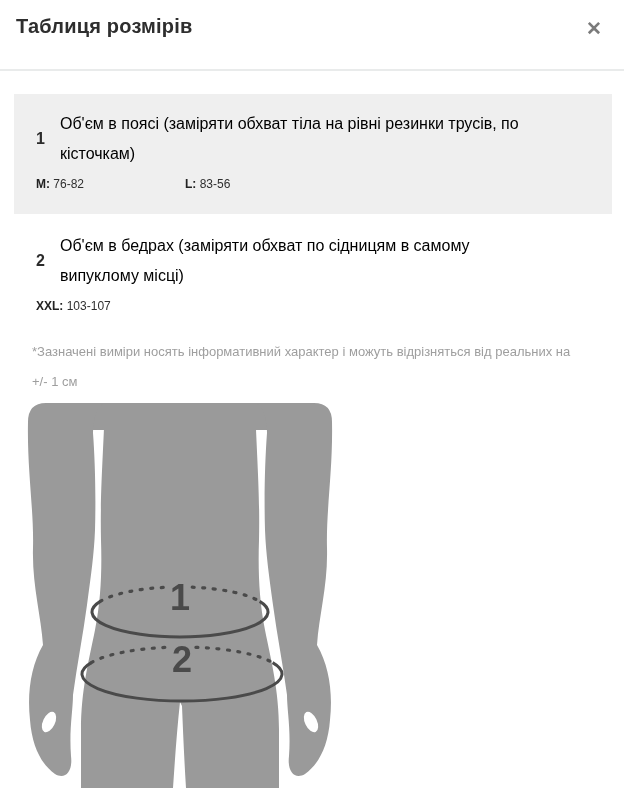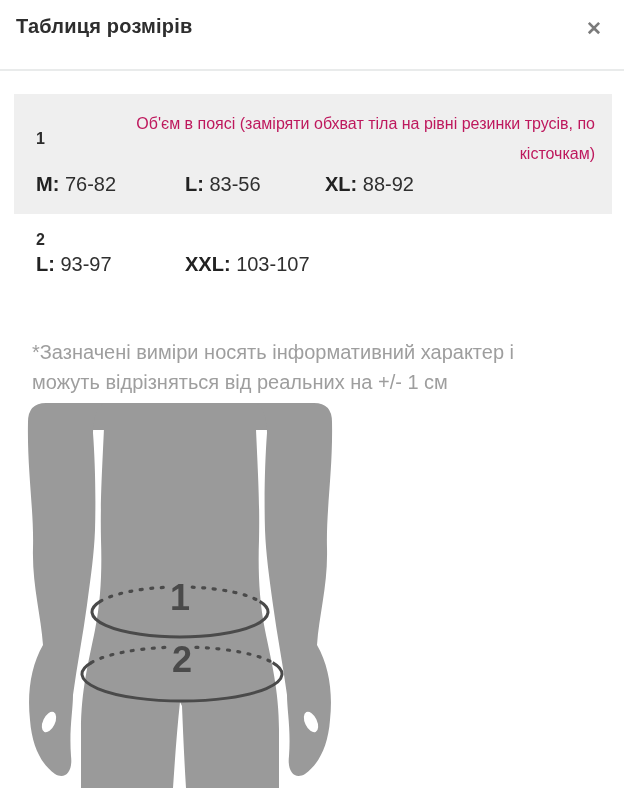--- a/index.html
+++ b/index.html
@@ -27,7 +27,7 @@
   .row-2{top:214px;padding-top:17px;}
   .row-head{display:grid;grid-template-columns:46px 1fr;}
   .row-num{padding-left:22px;font-weight:700;font-size:16px;color:#2b2b2b;align-self:center;}
-  .row-desc{margin:0;font-size:16px;line-height:30px;color:#be185d;text-align:right;}
+  .row-desc{margin:0;font-size:16px;line-height:30px;color:#000000;}
   .row-1 .row-desc{max-width:535px;}
   .row-2 .row-desc{max-width:490px;}
   .sizes{

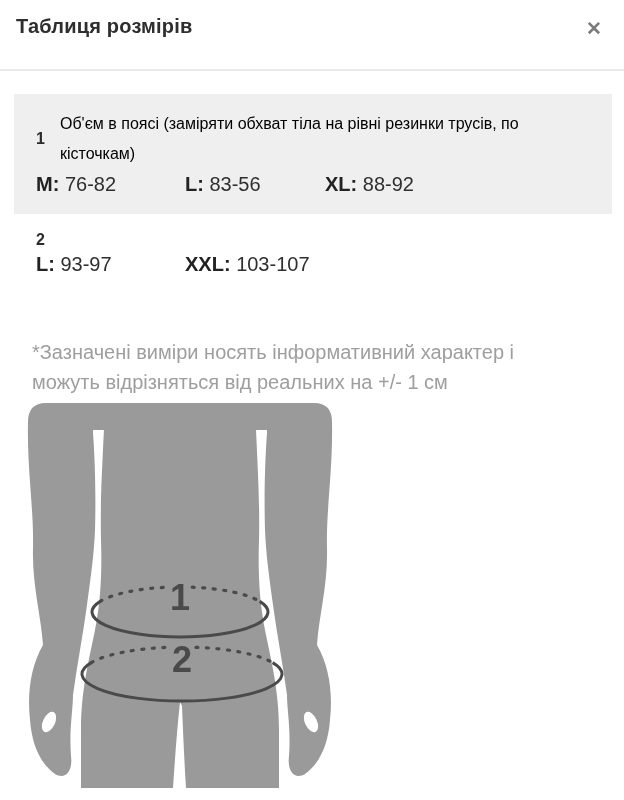--- a/index.html
+++ b/index.html
@@ -32,7 +32,7 @@
   .row-2 .row-desc{max-width:490px;}
   .sizes{
     display:grid;grid-template-columns:149px 140px 141px auto;
-    padding-left:22px;font-size:20px;line-height:30px;color:#2f2f2f;
+    padding-left:22px;font-size:12px;line-height:30px;color:#2f2f2f;
   }
   .sizes b{font-weight:700;color:#222;}
 

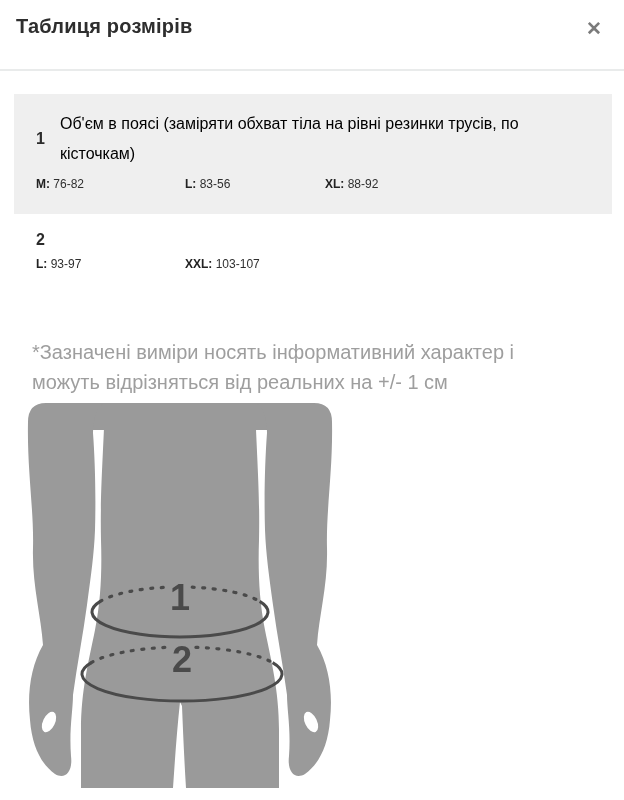--- a/index.html
+++ b/index.html
@@ -67,7 +67,6 @@
     <div class="sizes">
       <span><b>M:</b> <span>76-82</span></span>
       <span><b>L:</b> <span>83-56</span></span>
-      <span><b>XL:</b> <span>88-92</span></span>
     </div>
   </section>
 

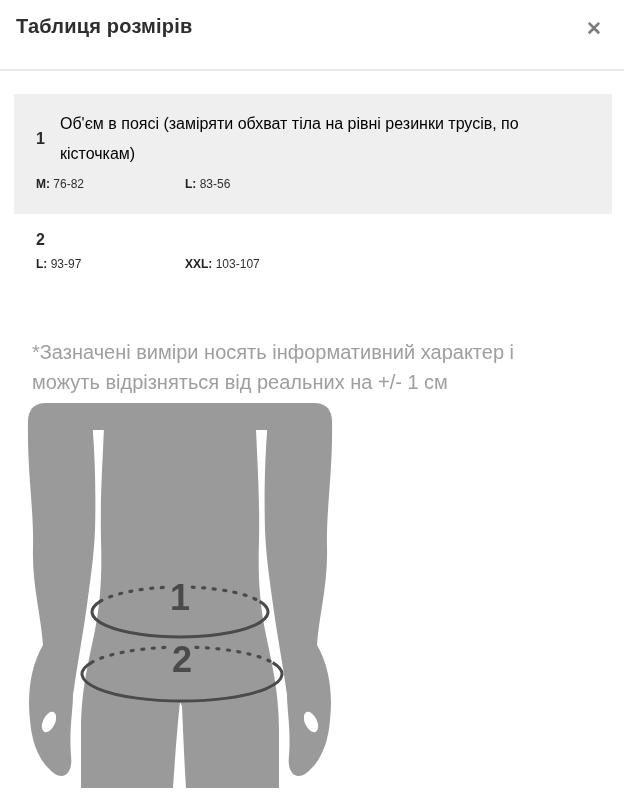--- a/index.html
+++ b/index.html
@@ -73,6 +73,7 @@
   <section class="size-row row-2">
     <div class="row-head">
       <span class="row-num">2</span>
+      <p class="row-desc">Об'єм в бедрах (заміряти обхват по сідницям в самому випуклому місці)</p>
     </div>
     <div class="sizes">
       <span><b>L:</b> <span>93-97</span></span>

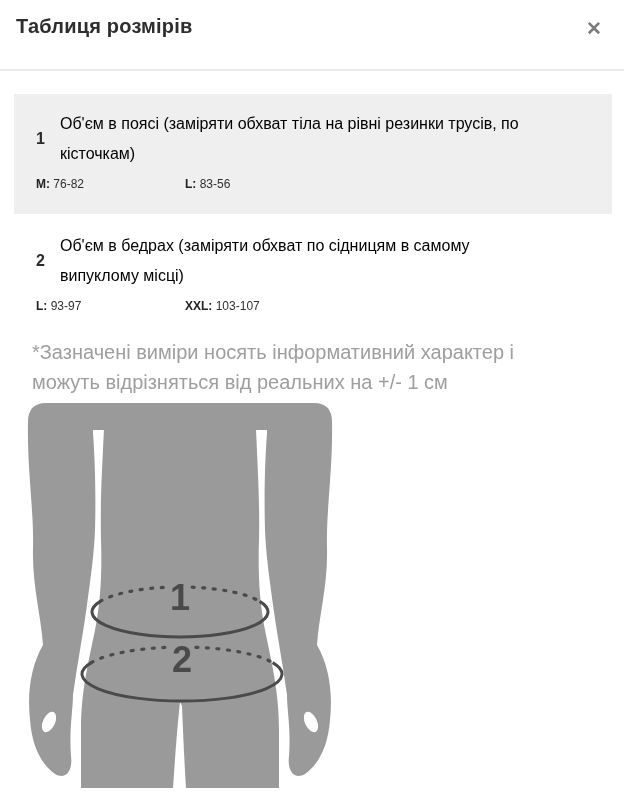--- a/index.html
+++ b/index.html
@@ -76,7 +76,6 @@
       <p class="row-desc">Об'єм в бедрах (заміряти обхват по сідницям в самому випуклому місці)</p>
     </div>
     <div class="sizes">
-      <span><b>L:</b> <span>93-97</span></span>
       <span><b>XXL:</b> <span>103-107</span></span>
     </div>
   </section>

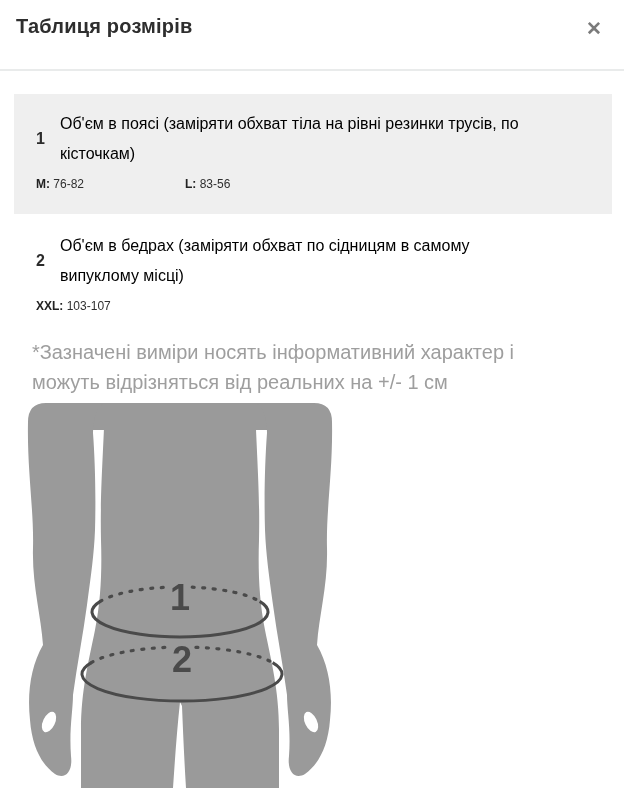--- a/index.html
+++ b/index.html
@@ -38,7 +38,7 @@
 
   .note{
     position:absolute;left:32px;top:337px;width:540px;margin:0;
-    font-size:20px;line-height:30px;color:#9e9e9e;
+    font-size:13px;line-height:30px;color:#9e9e9e;
   }
 
   .figure{position:absolute;left:15px;top:400px;width:330px;height:388px;}

